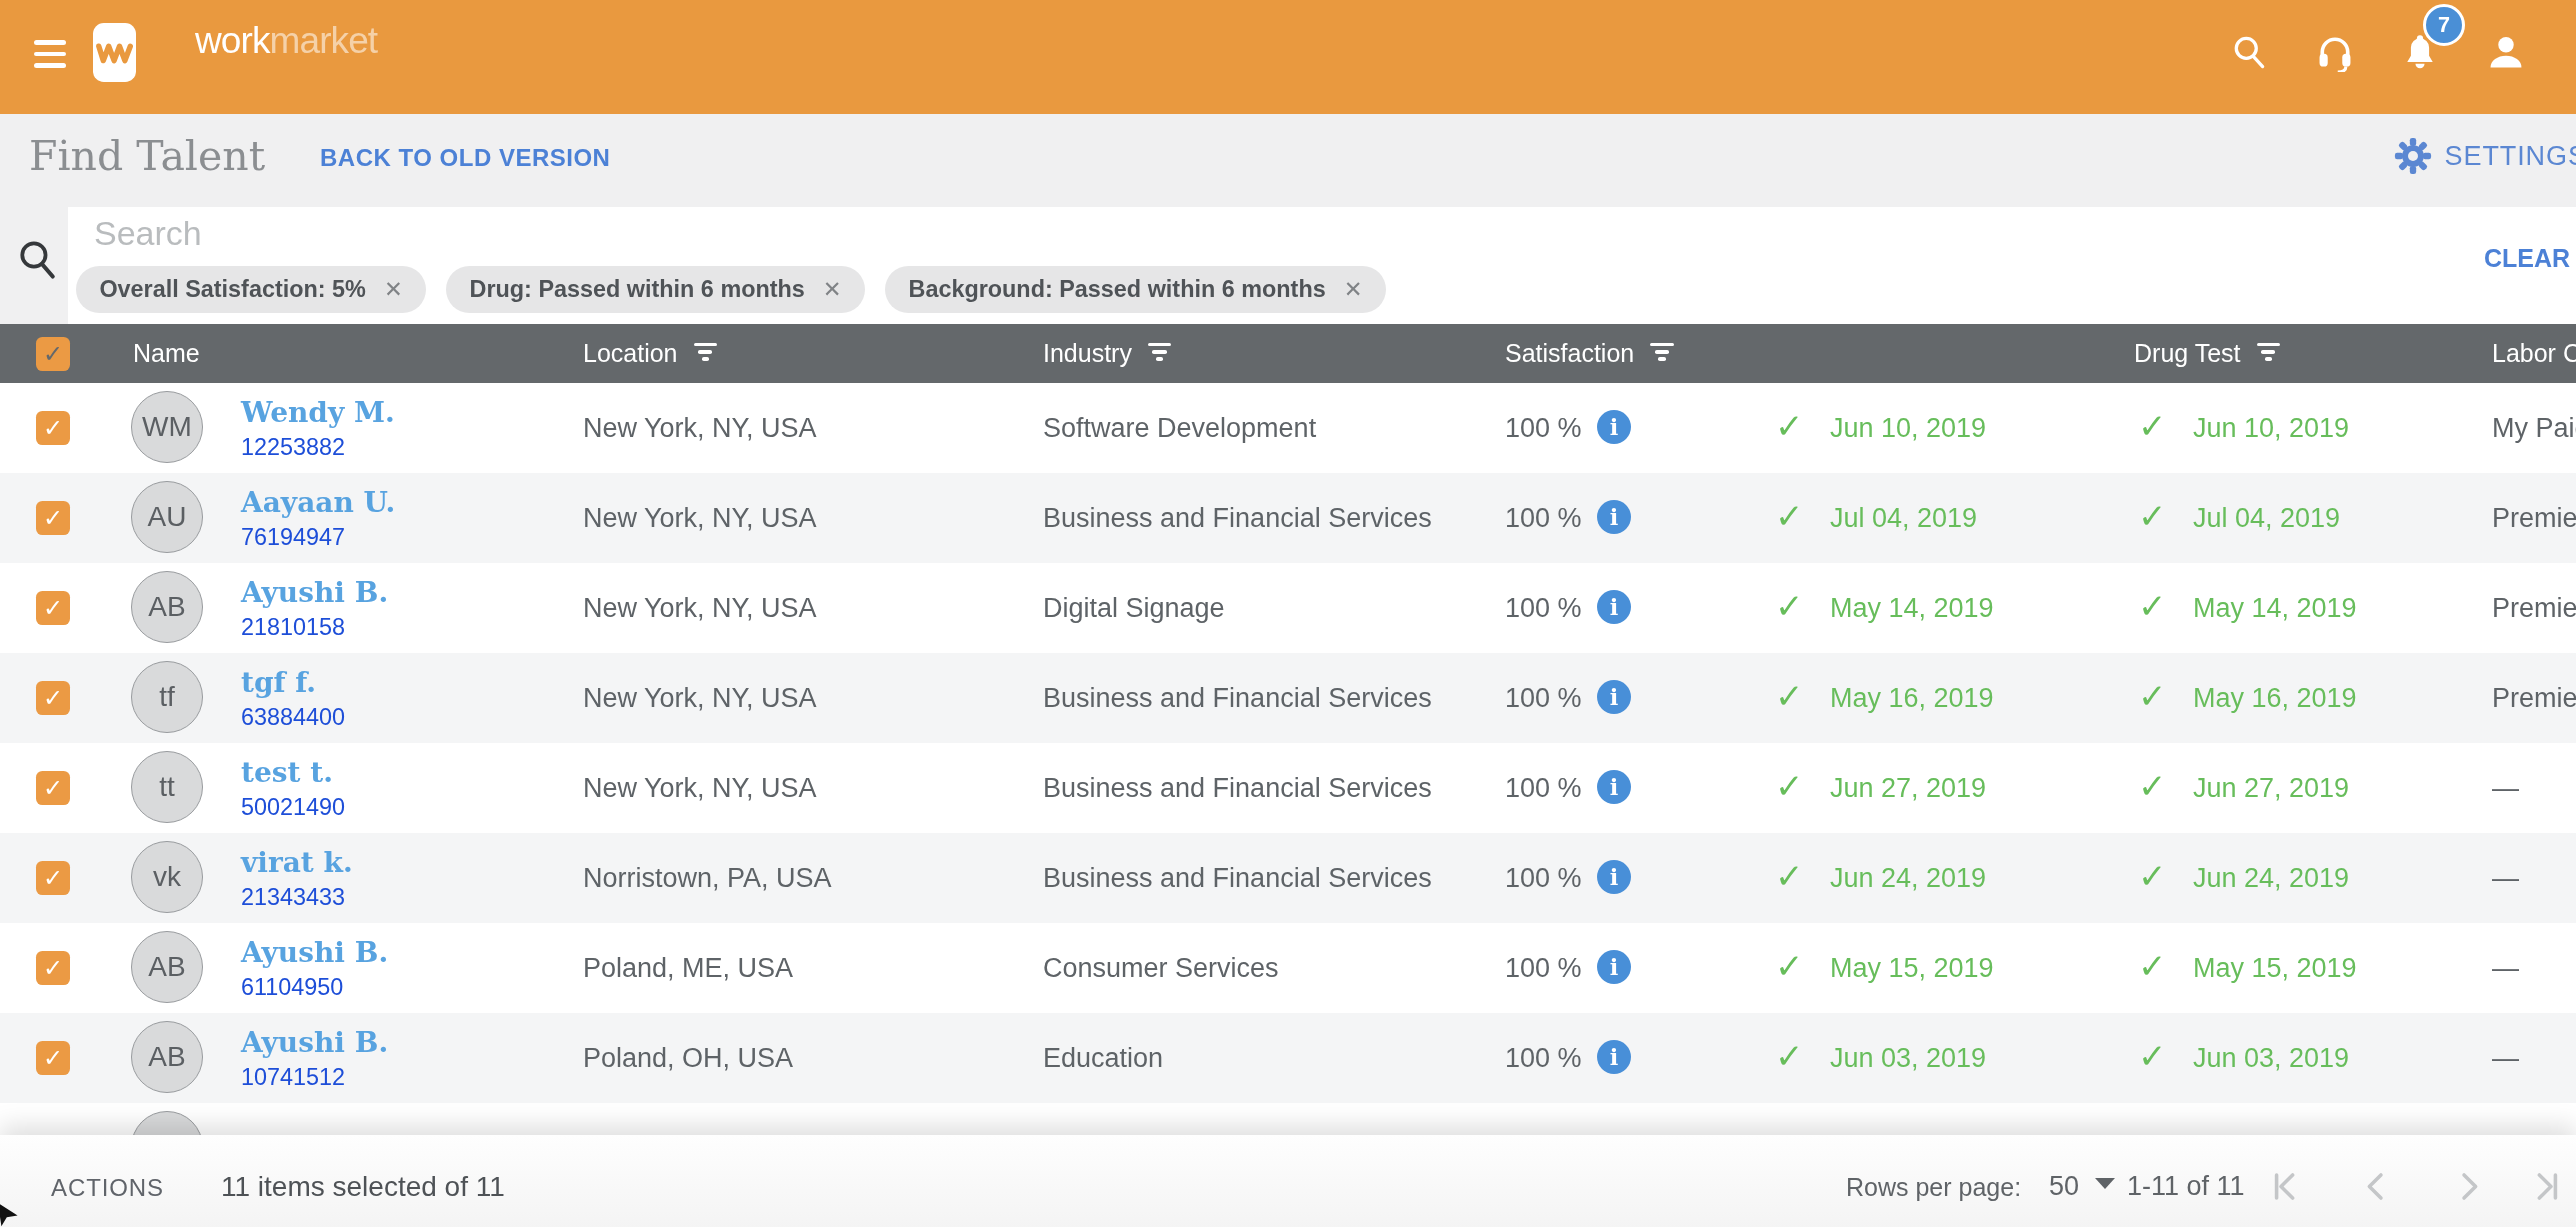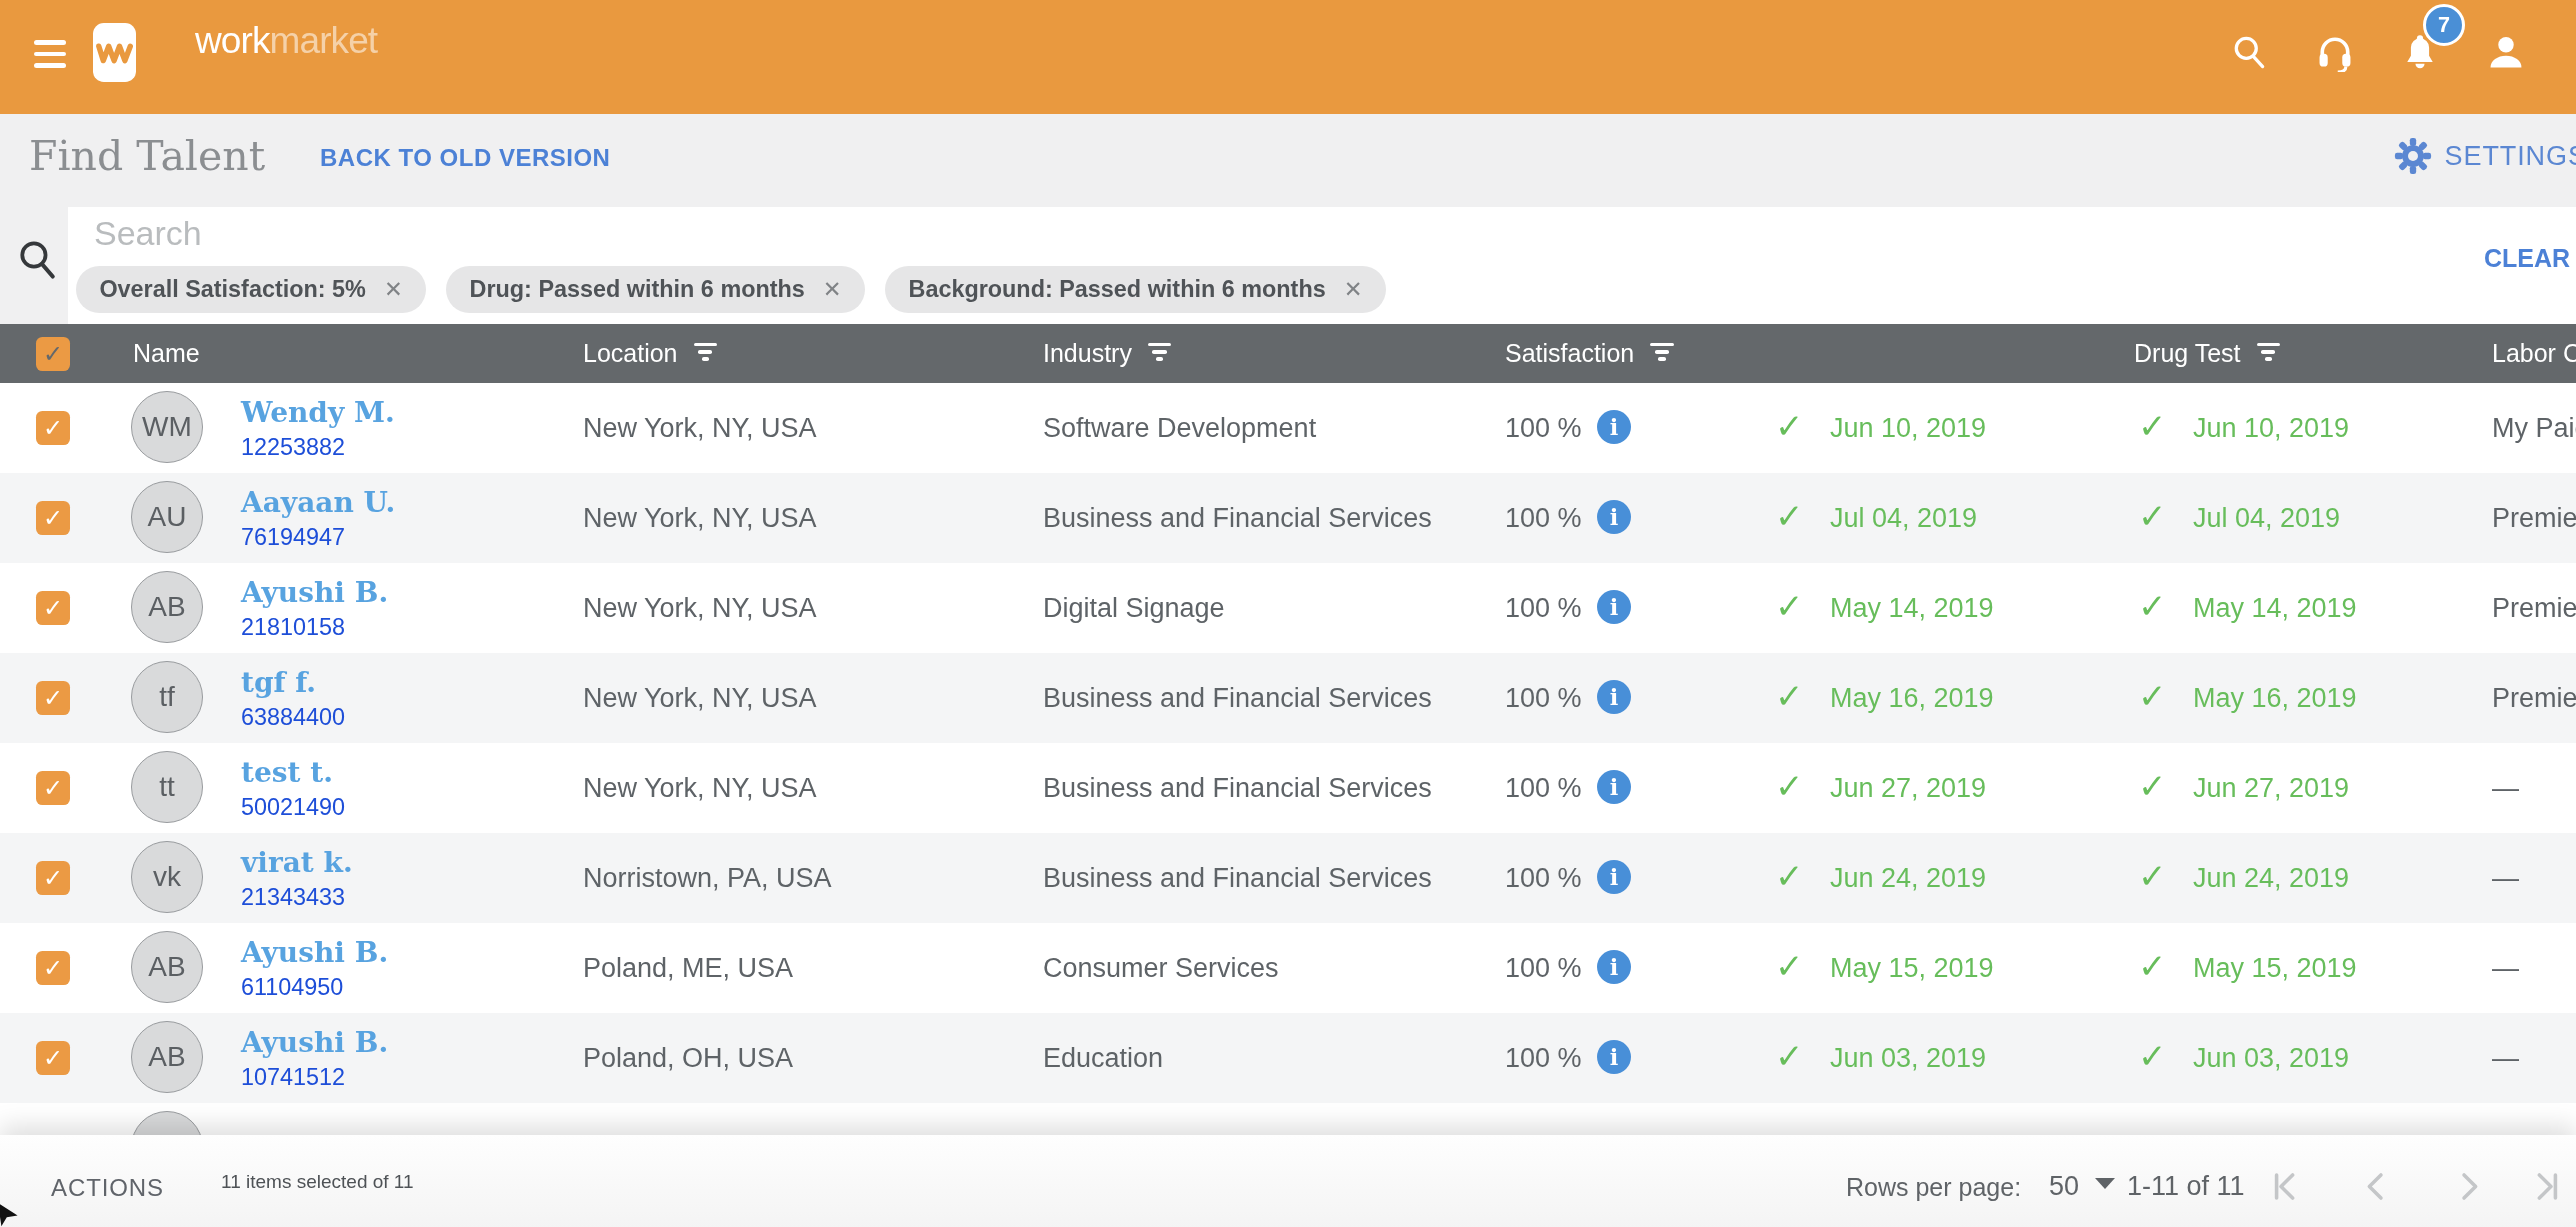--- a/index.html
+++ b/index.html
@@ -76,7 +76,7 @@
   .footer{position:absolute;left:0;top:1125px;width:2576px;height:103px;z-index:6;
           background:linear-gradient(180deg,#fefefe 0%,#f3f3f3 100%);box-shadow:0 -9px 23.4px rgba(0,0,0,0.13);margin-top:10px;}
   .actions{position:absolute;left:51px;top:39px;font-size:24px;color:#60646a;letter-spacing:0.9px;cursor:pointer;}
-  .sel-text{position:absolute;left:221px;top:36px;font-size:19px;color:#4e5256;}
+  .sel-text{position:absolute;left:221px;top:36px;font-size:28px;color:#4e5256;}
   .rpp-label{position:absolute;left:1846px;top:38px;font-size:25px;color:#5f6367;}
   .rpp-value{position:absolute;left:2049px;top:36px;font-size:27px;color:#5f6367;cursor:pointer;}
   .rpp-caret{position:absolute;left:2095px;top:43px;width:0;height:0;border-left:10px solid transparent;

